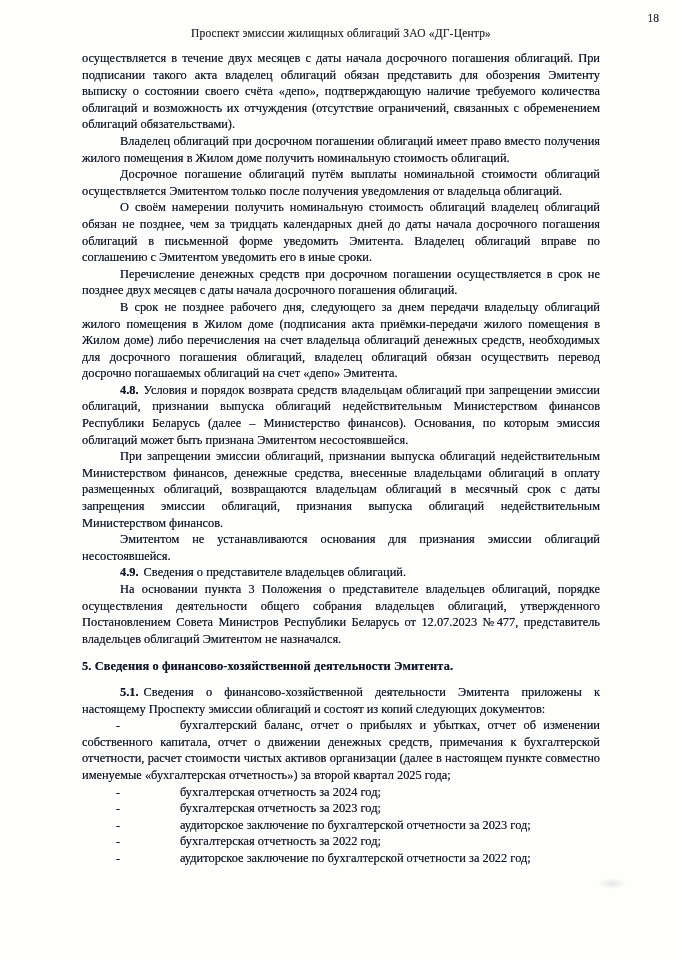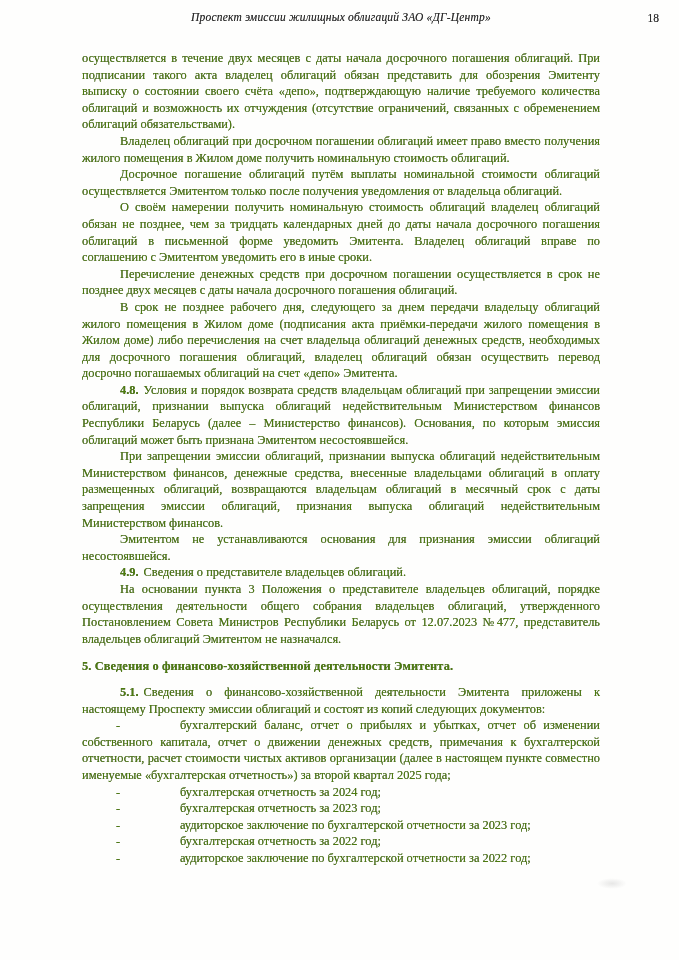--- a/index.html
+++ b/index.html
@@ -18,9 +18,8 @@
   
   .running-header {
     position: absolute;
-    top: 11px; left: 82px; width: 518px;
+    top: 27px; left: 82px; width: 518px;
     text-align: center;
-    font-style: italic;
     font-size: 11.5px;
     color: #2b2b2b;
     letter-spacing: 0.2px;

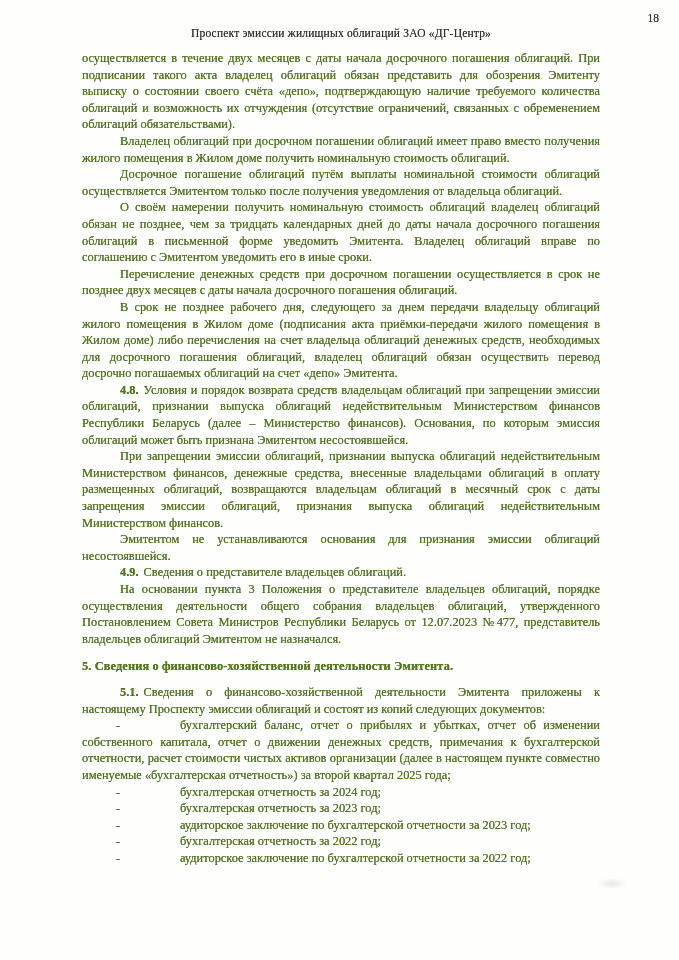--- a/index.html
+++ b/index.html
@@ -39,7 +39,7 @@
     font-size: 12.4px;
     line-height: 16.6px;
     text-align: justify;
-    color: #4d7c0f;
+    color: #0f172a;
     text-shadow: 0 0 0.4px rgba(40,40,40,0.7);
   }
   .content p { margin: 0; }

